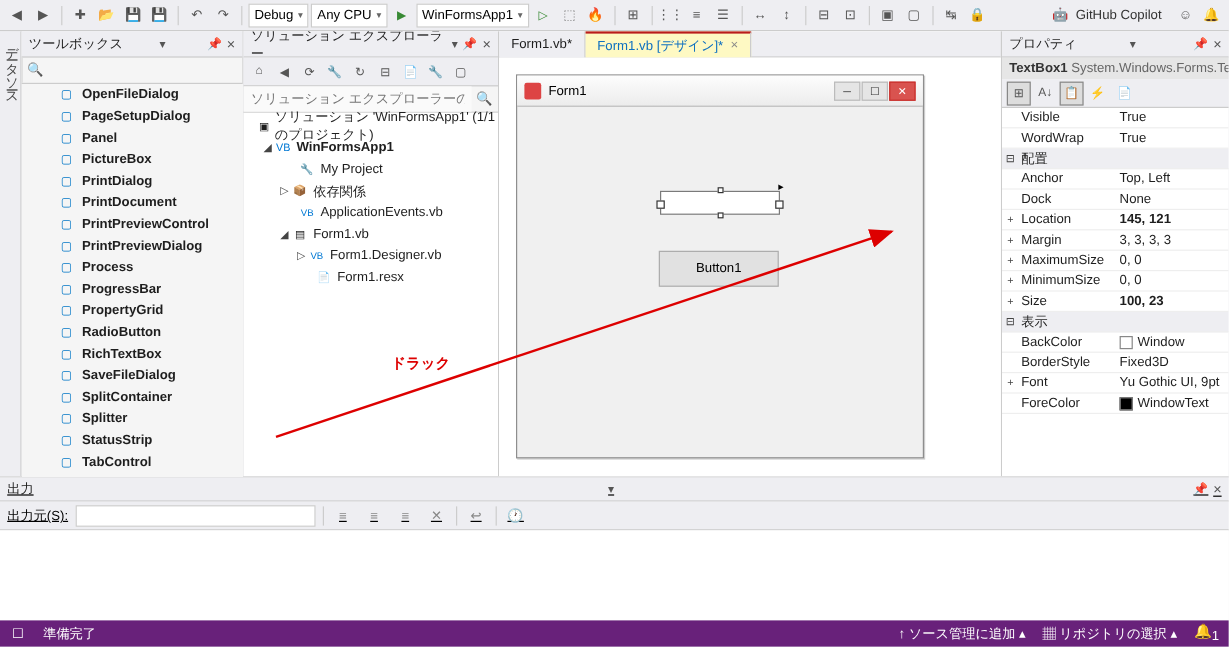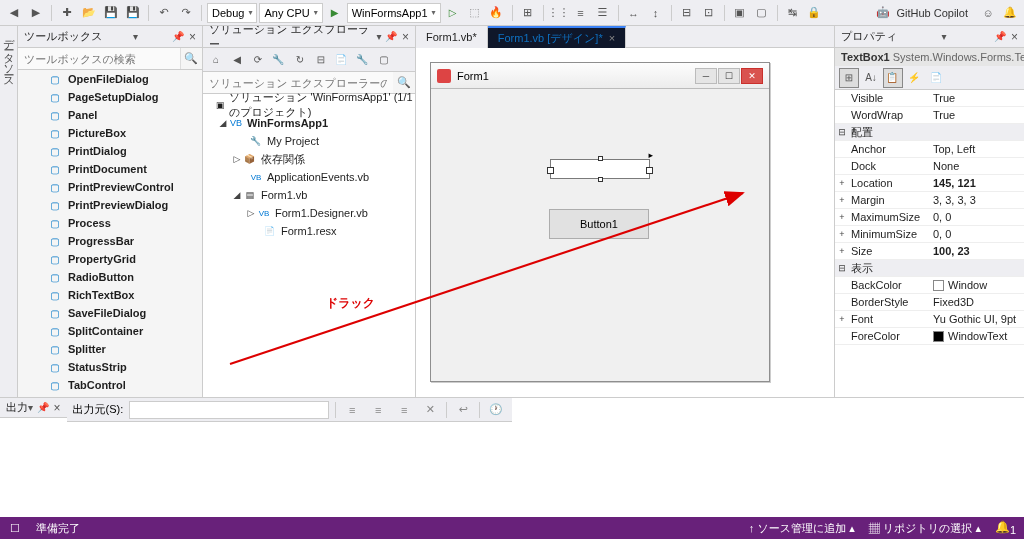--- a/index.html
+++ b/index.html
@@ -40,7 +40,7 @@
 .designer { flex: 1; display: flex; flex-direction: column; background: #fff; }
 .tabs { height: 22px; background: #eeeef2; display: flex; border-bottom: 1px solid #ccc; }
 .tab { height: 22px; padding: 0 10px; display: flex; align-items: center; border-right: 1px solid #ccc; background: #eeeef2; color: #1e1e1e; cursor: pointer; gap: 6px; }
-.tab.active { background: #0f172a; color: #0e70c0; border-top: 2px solid #3b82f6; }
+.tab.active { background: #fef9c3; color: #0e70c0; border-top: 2px solid #b91c1c; }
 .tab .x { font-size: 11px; color: #888; }
 .design-surface { flex: 1; background: #fff; position: relative; padding: 14px; }
 .form-window { width: 340px; height: 320px; border: 1px solid #8e8e8e; background: #f0f0f0; box-shadow: 1px 1px 0 #ccc; }

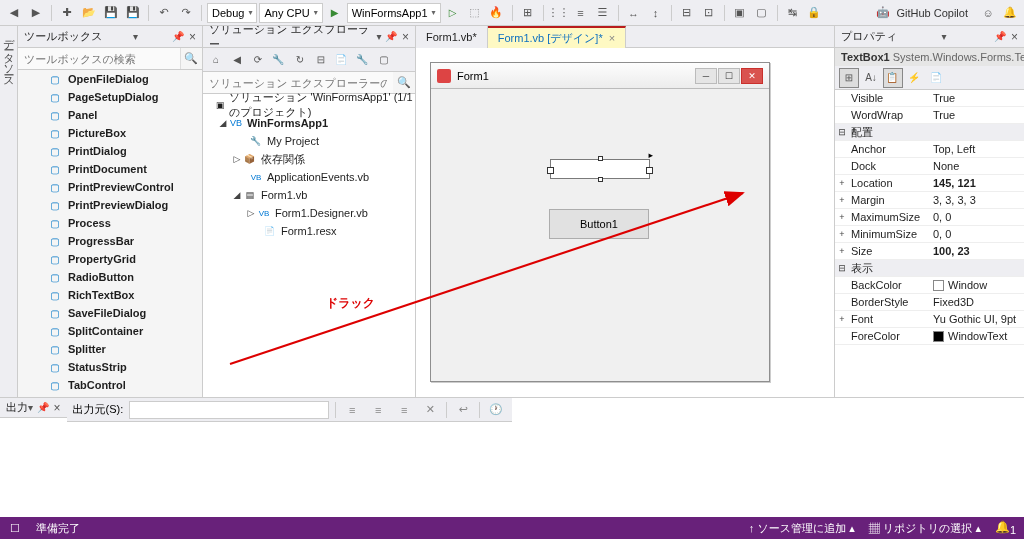--- a/index.html
+++ b/index.html
@@ -155,7 +155,6 @@
       <span class="x">×</span>
     </div>
     <div class="search">
-      <input placeholder="ツールボックスの検索" style="">
       <div class="mag">🔍</div>
     </div>
     <div class="toolbox-list" id="toolbox-list">

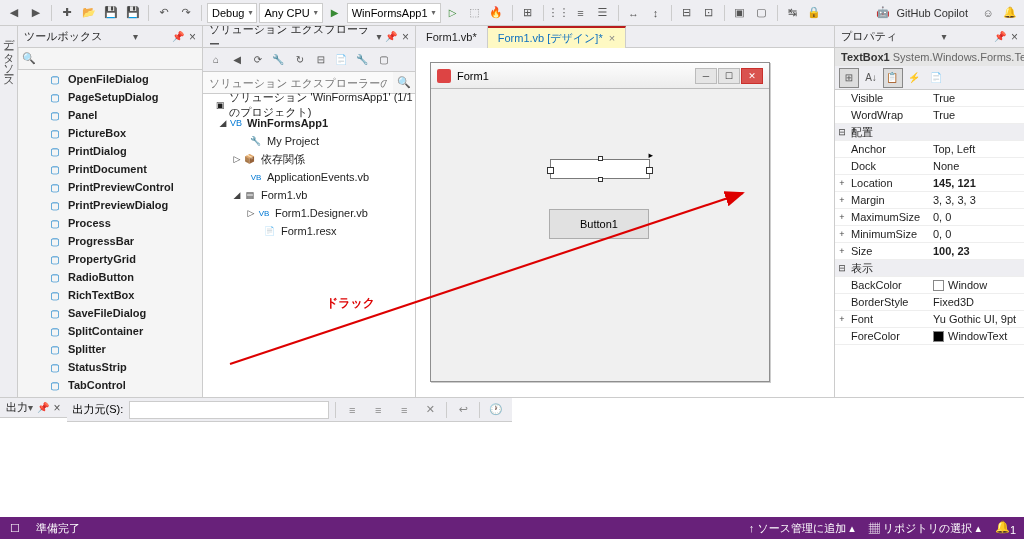--- a/index.html
+++ b/index.html
@@ -73,7 +73,7 @@
 .prop-row .swatch { width:11px; height:11px; border:1px solid #888; display:inline-block; }
 .props-desc { height: 44px; border-top:1px solid #ccc; background:#eeeef2; padding:2px 6px; }
 .props-desc .dname { font-weight:bold; }
-.output { height: 120px; border-top:1px solid #ccc; display:flex; flex-direction:row; background:#fff; }
+.output { height: 120px; border-top:1px solid #ccc; display:flex; flex-direction:column; background:#fff;text-decoration:underline; }
 .output-header { height:20px; background:#eeeef2; border-bottom:1px solid #ccc; display:flex; align-items:center; padding:0 6px; color:#1e1e1e; }
 .output-header .pin { margin-left:auto; font-size:10px; color:#555; margin-right:4px; }
 .output-header .x { font-size:12px; color:#555; }

